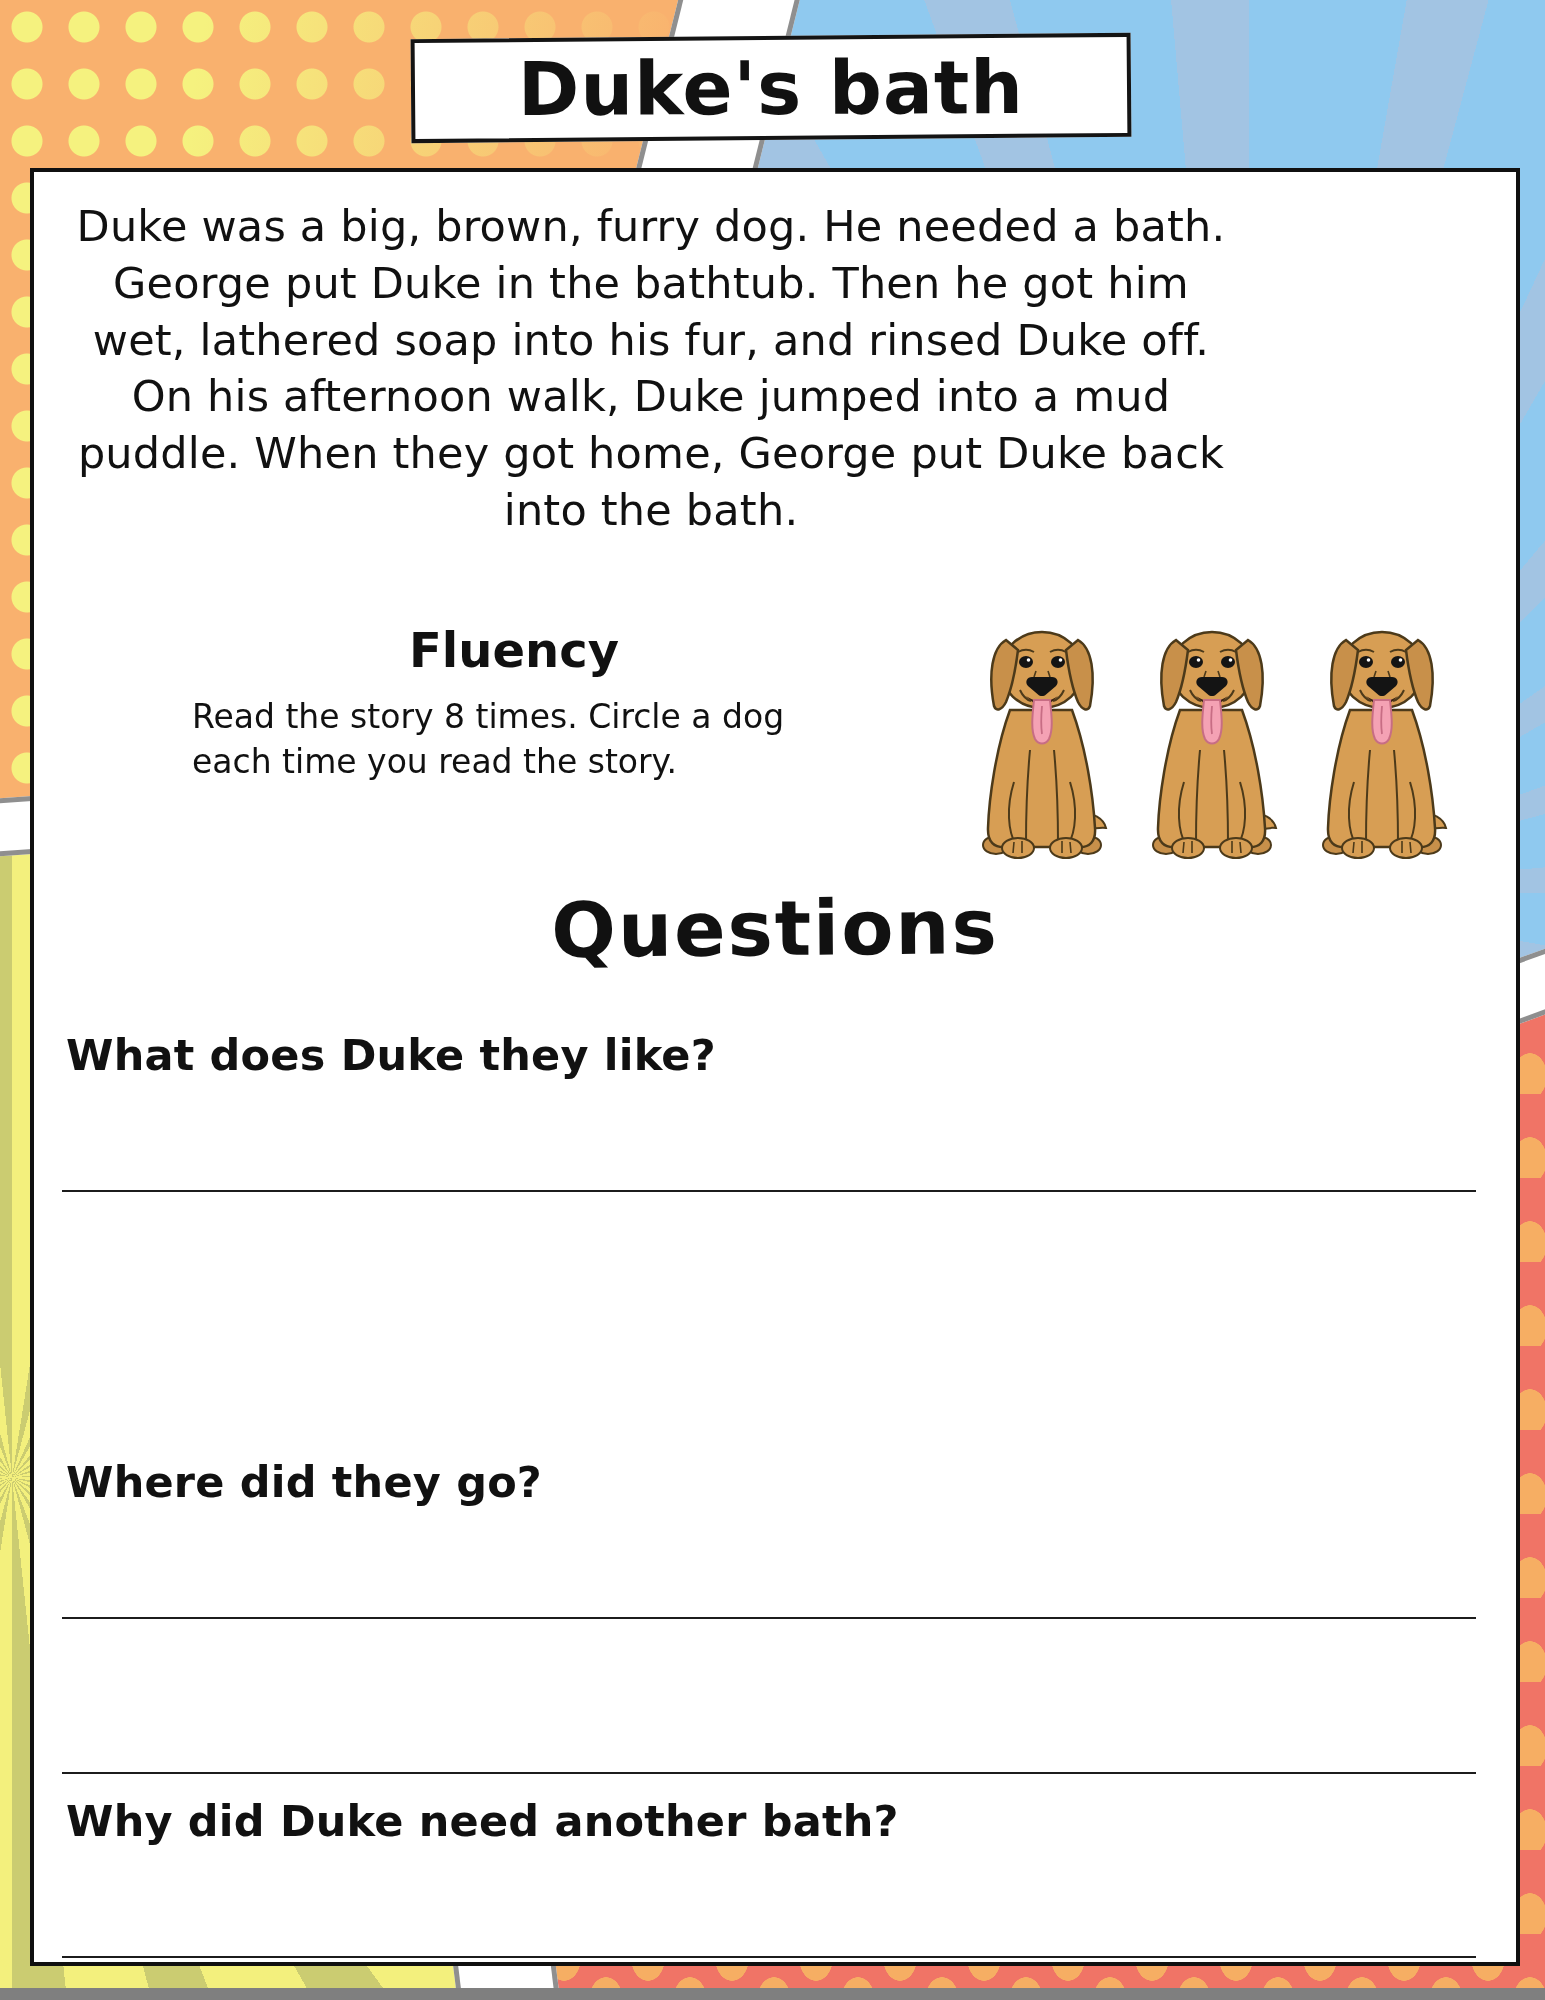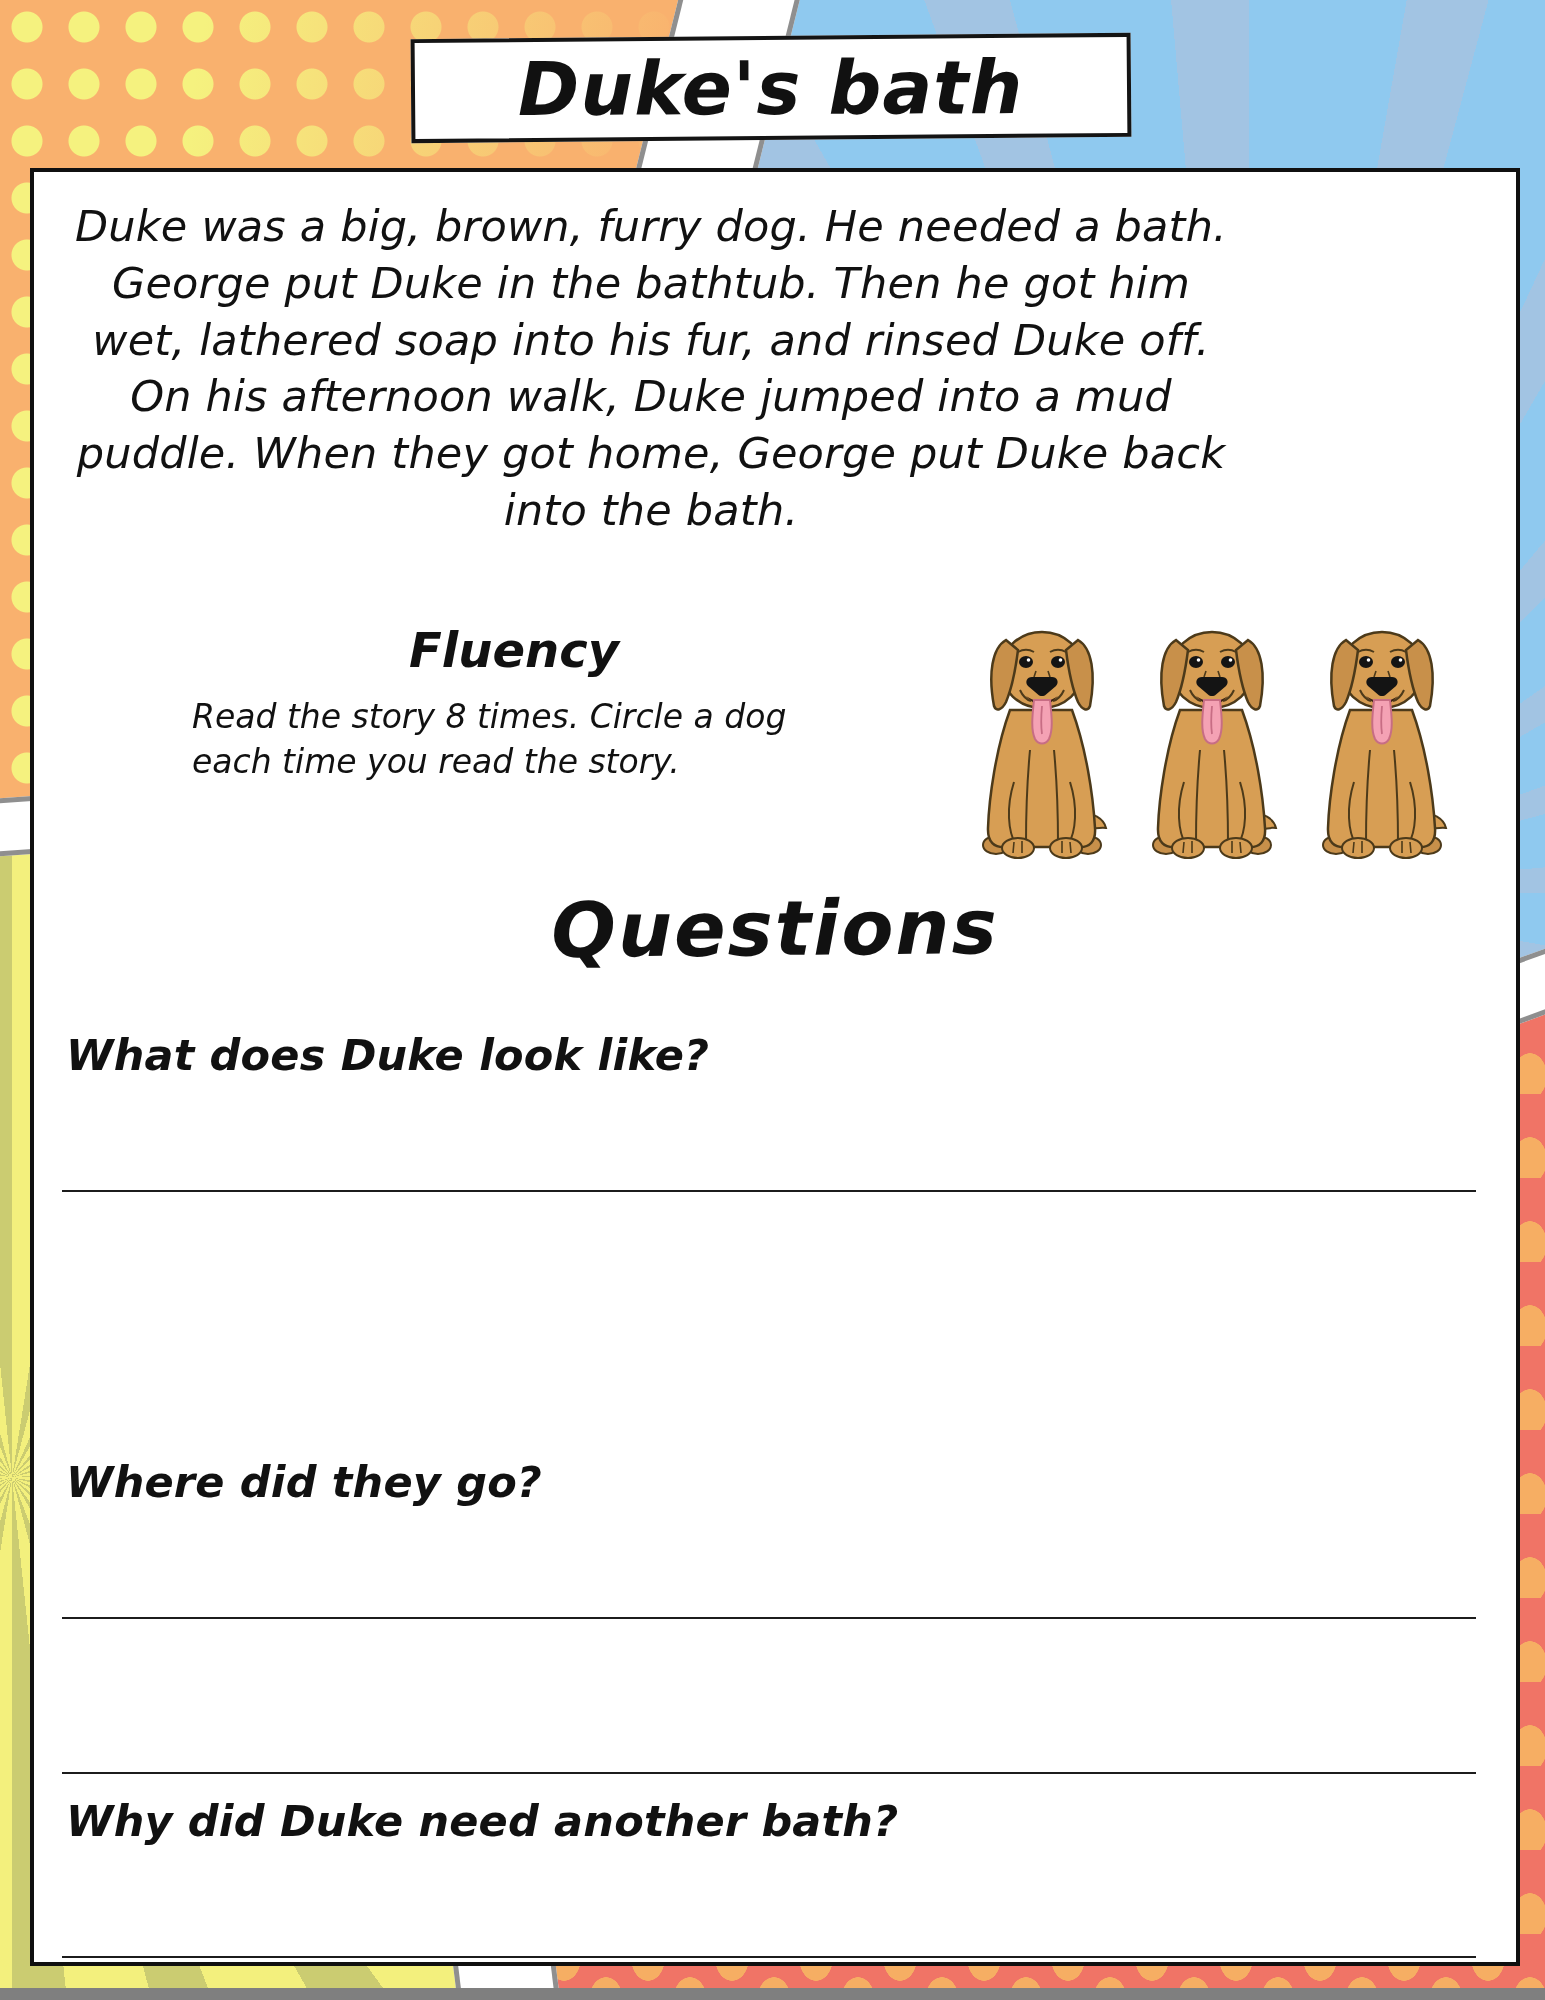--- a/index.html
+++ b/index.html
@@ -9,7 +9,6 @@
     overflow:hidden;
     font-family:"DejaVu Sans", sans-serif;
     color:#111;
-    font-style:italic;
   }
   
   .panel{position:absolute;}

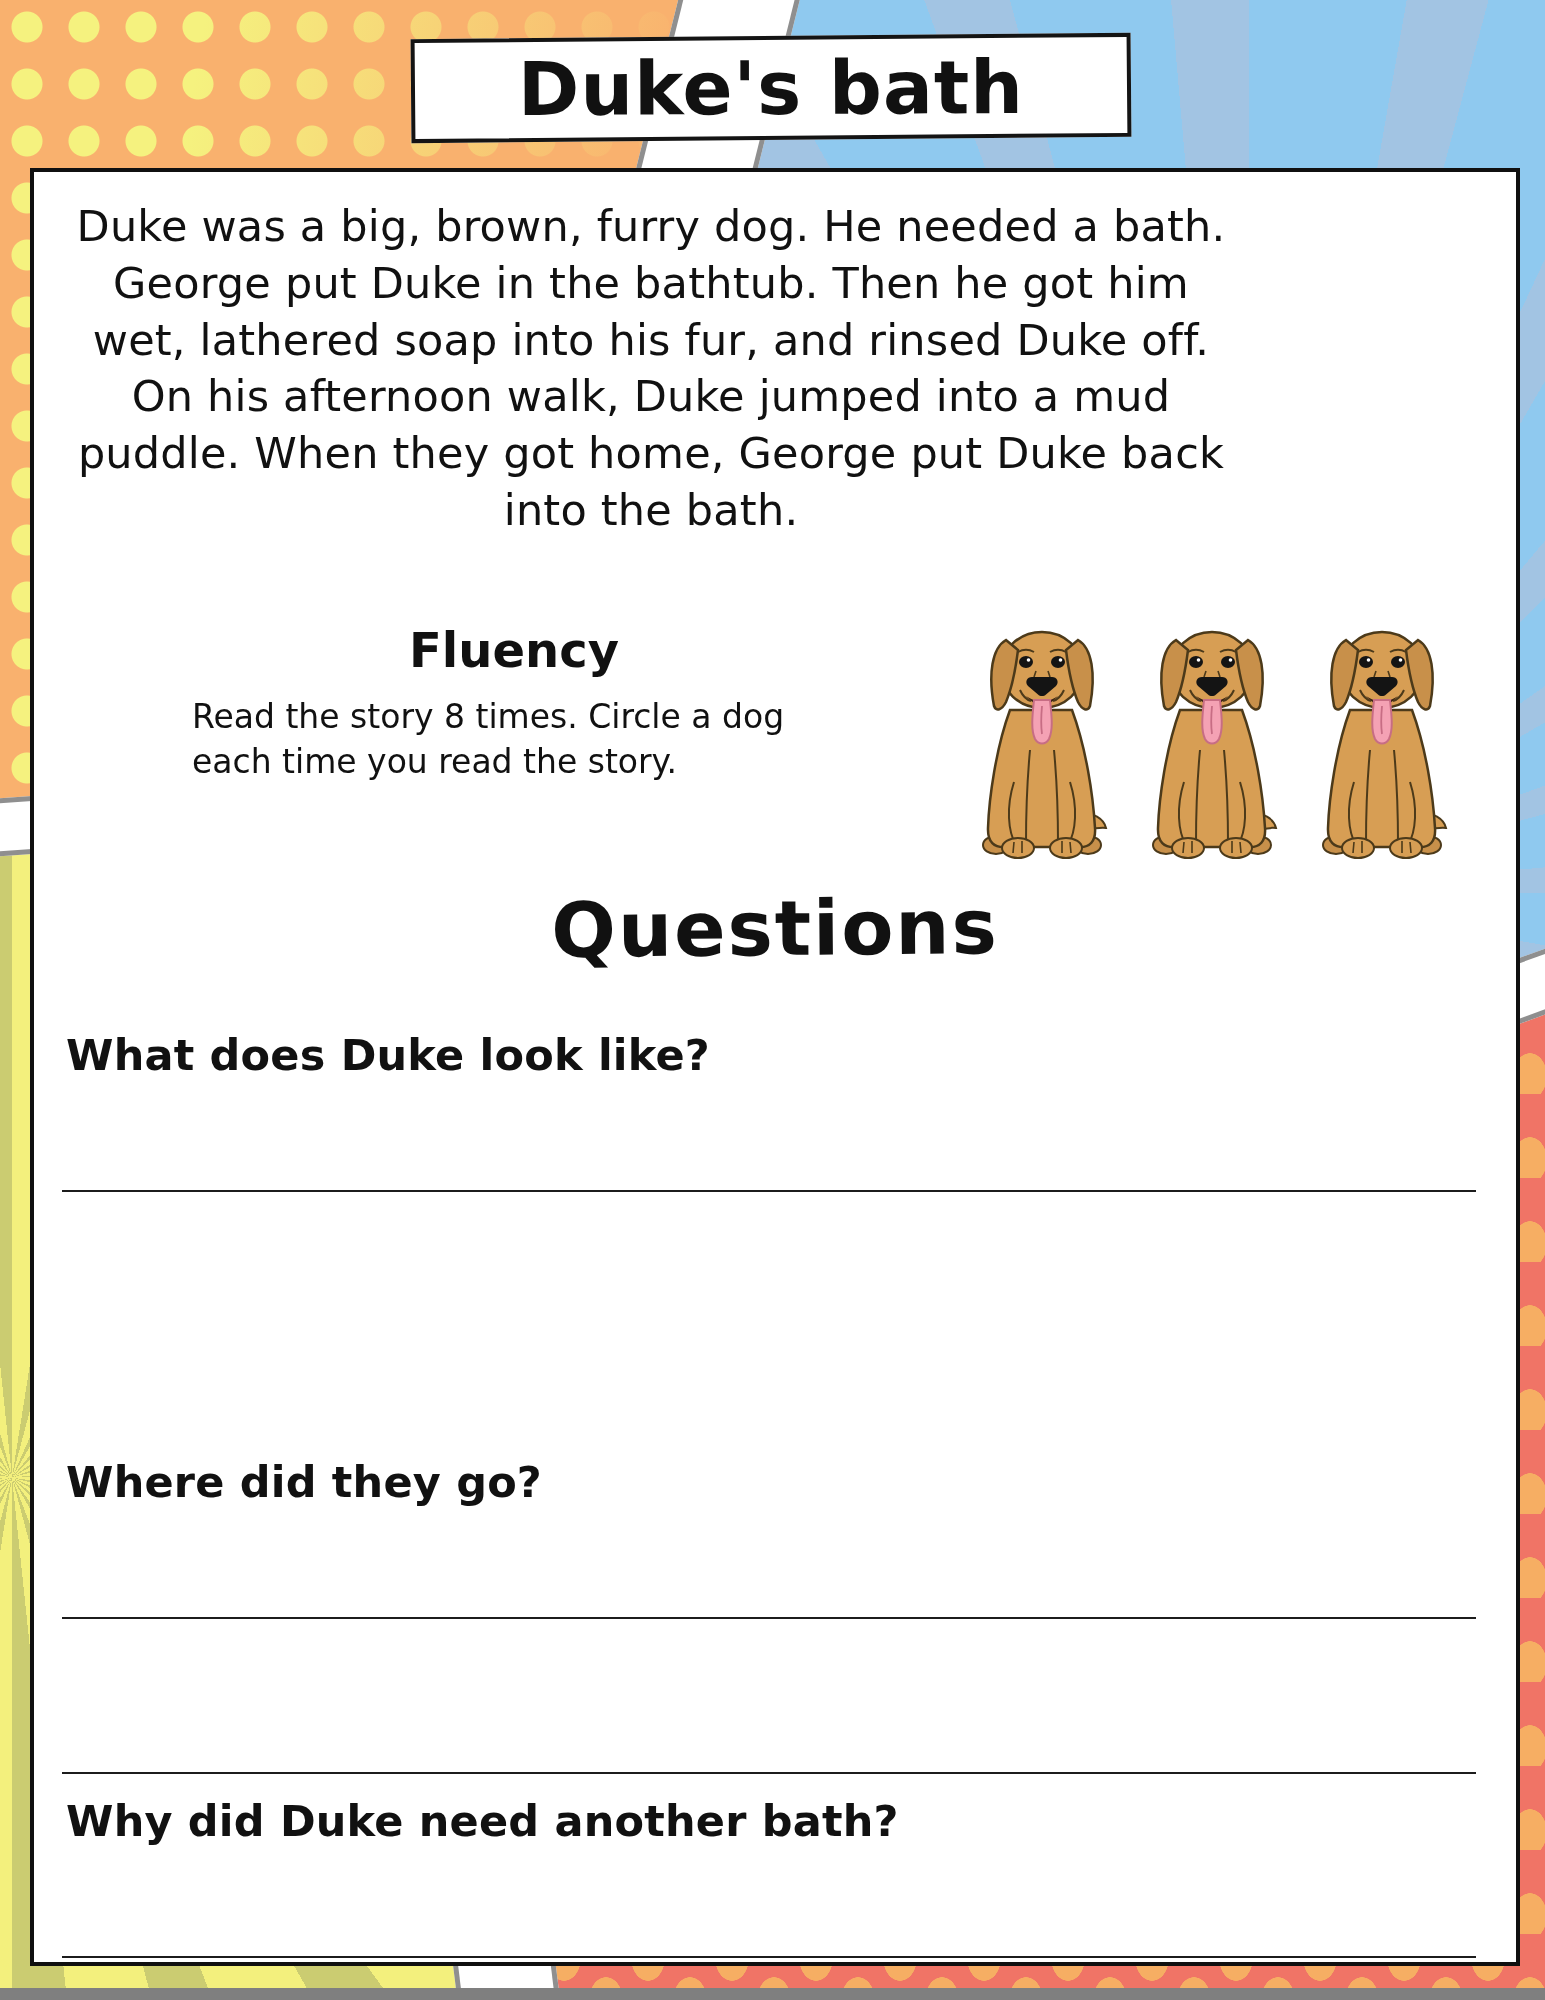--- a/index.html
+++ b/index.html
@@ -222,7 +222,7 @@
     <h2 class="qhead">Questions</h2>
 
     <div class="qa qa1">
-      <div class="qtext">What does Duke look like?</div>
+      <div class="qtext">What does Duke they like?</div>
       <div class="aline"></div>
     </div>
     <div class="qa qa3">

